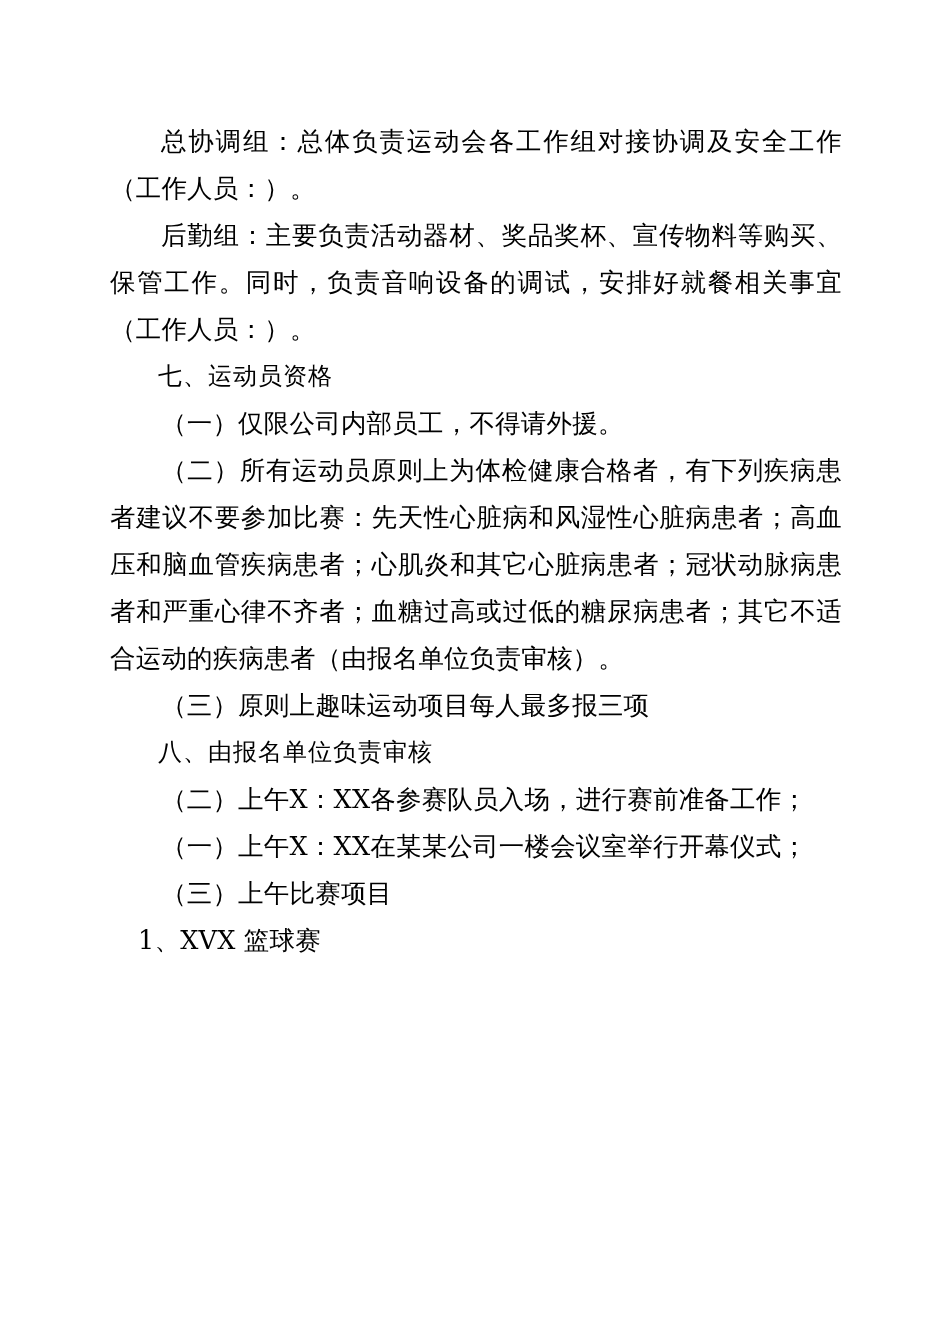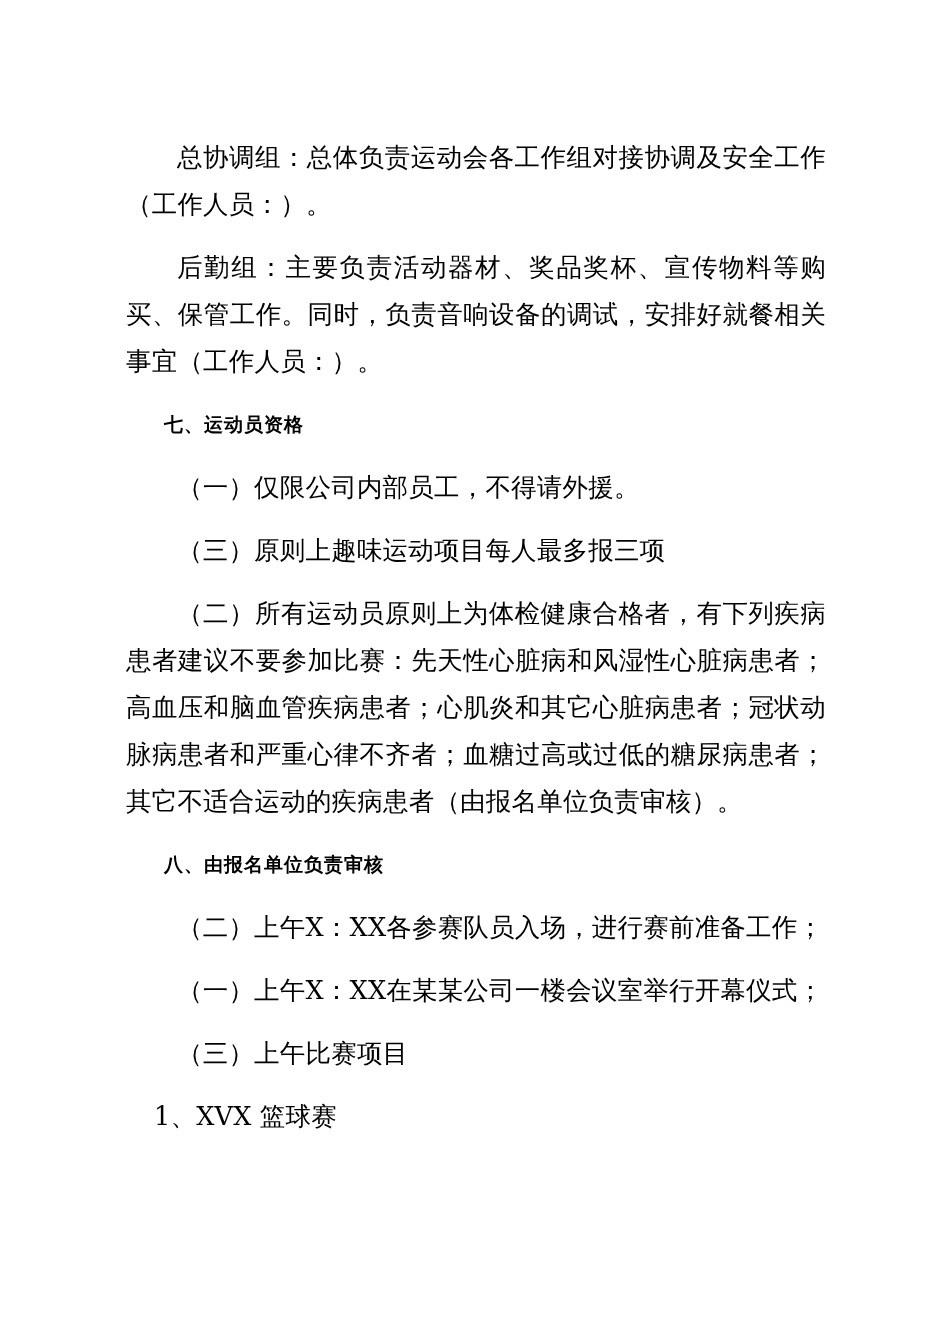--- a/index.html
+++ b/index.html
@@ -27,7 +27,7 @@
     text-justify: inter-ideograph;
   }
   p {
-    margin: 16px;
+    margin: 0;
     padding: 0;
   }
   .para {

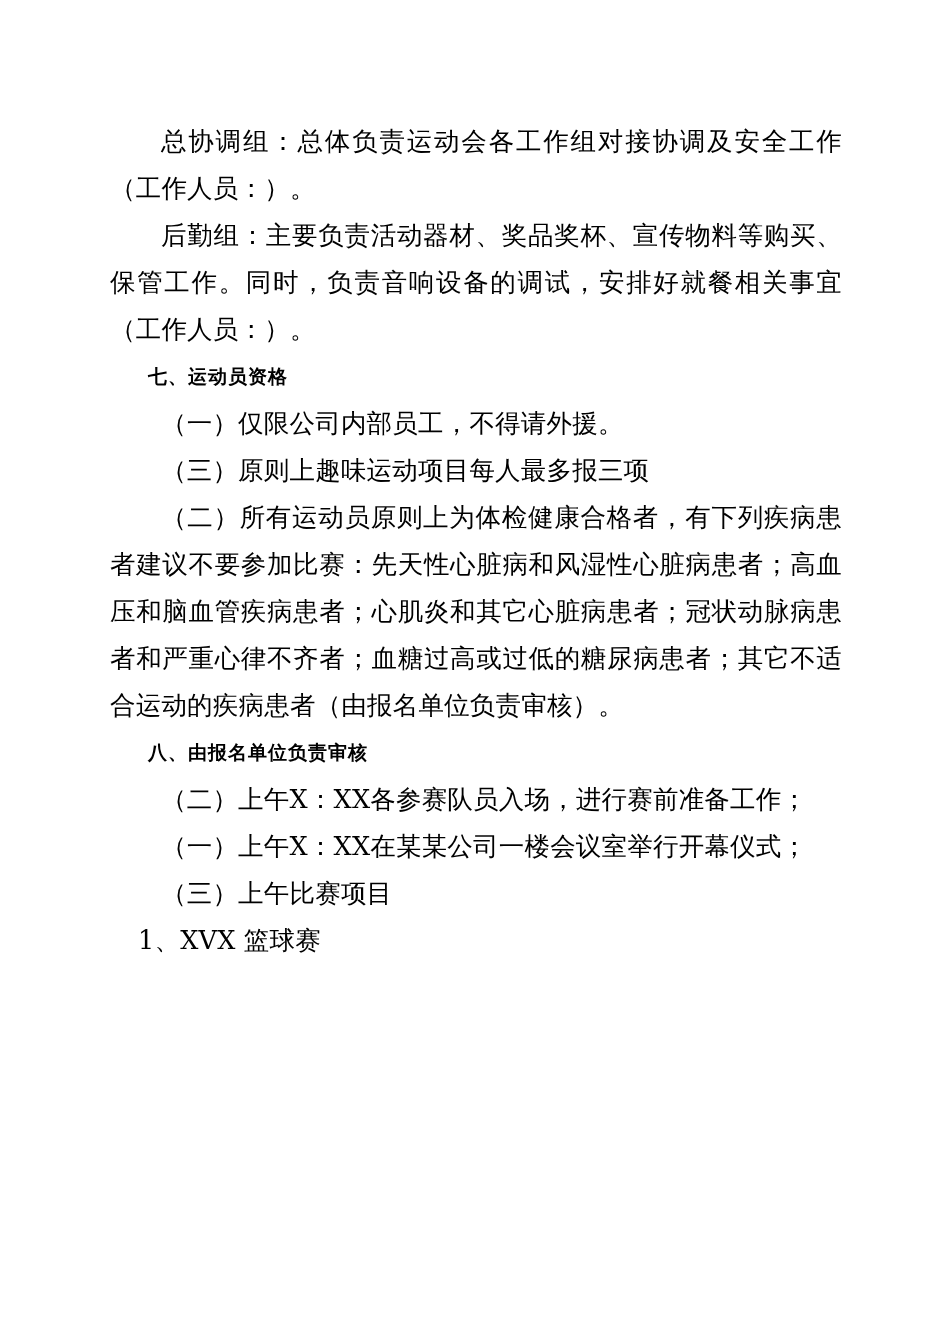--- a/index.html
+++ b/index.html
@@ -36,8 +36,8 @@
   .heading {
     text-indent: 2em;
     font-family: "DejaVu Sans", "Liberation Sans", sans-serif;
-    font-weight: bold;
-    font-size: 19px;
+    font-weight: normal;
+    font-size: 24px;
     line-height: 47px;
     letter-spacing: 1px;
   }

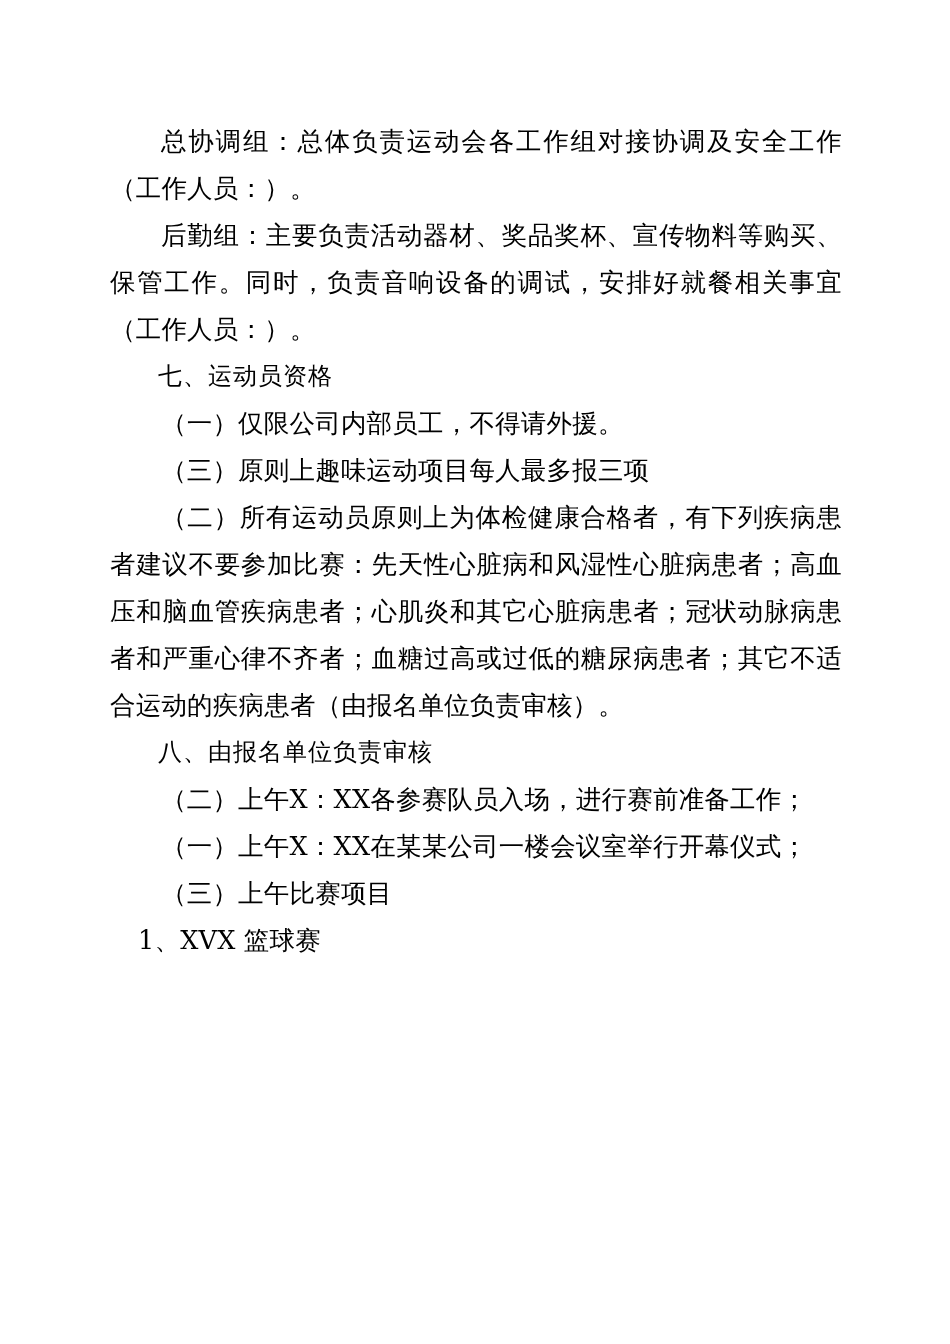--- a/index.html
+++ b/index.html
@@ -60,8 +60,8 @@
     <p class="heading">七、运动员资格</p>
 
     <p class="sub-item">（一）仅限公司内部员工，不得请外援。</p>
+    <p class="sub-item">（二）所有运动员原则上为体检健康合格者，有下列疾病患者建议不要参加比赛：先天性心脏病和风湿性心脏病患者；高血压和脑血管疾病患者；心肌炎和其它心脏病患者；冠状动脉病患者和严重心律不齐者；血糖过高或过低的糖尿病患者；其它不适合运动的疾病患者（由报名单位负责审核）。</p>
     <p class="sub-item">（三）原则上趣味运动项目每人最多报三项</p>
-    <p class="sub-item">（二）所有运动员原则上为体检健康合格者，有下列疾病患者建议不要参加比赛：先天性心脏病和风湿性心脏病患者；高血压和脑血管疾病患者；心肌炎和其它心脏病患者；冠状动脉病患者和严重心律不齐者；血糖过高或过低的糖尿病患者；其它不适合运动的疾病患者（由报名单位负责审核）。</p>
 
     <p class="heading">八、由报名单位负责审核</p>
 

